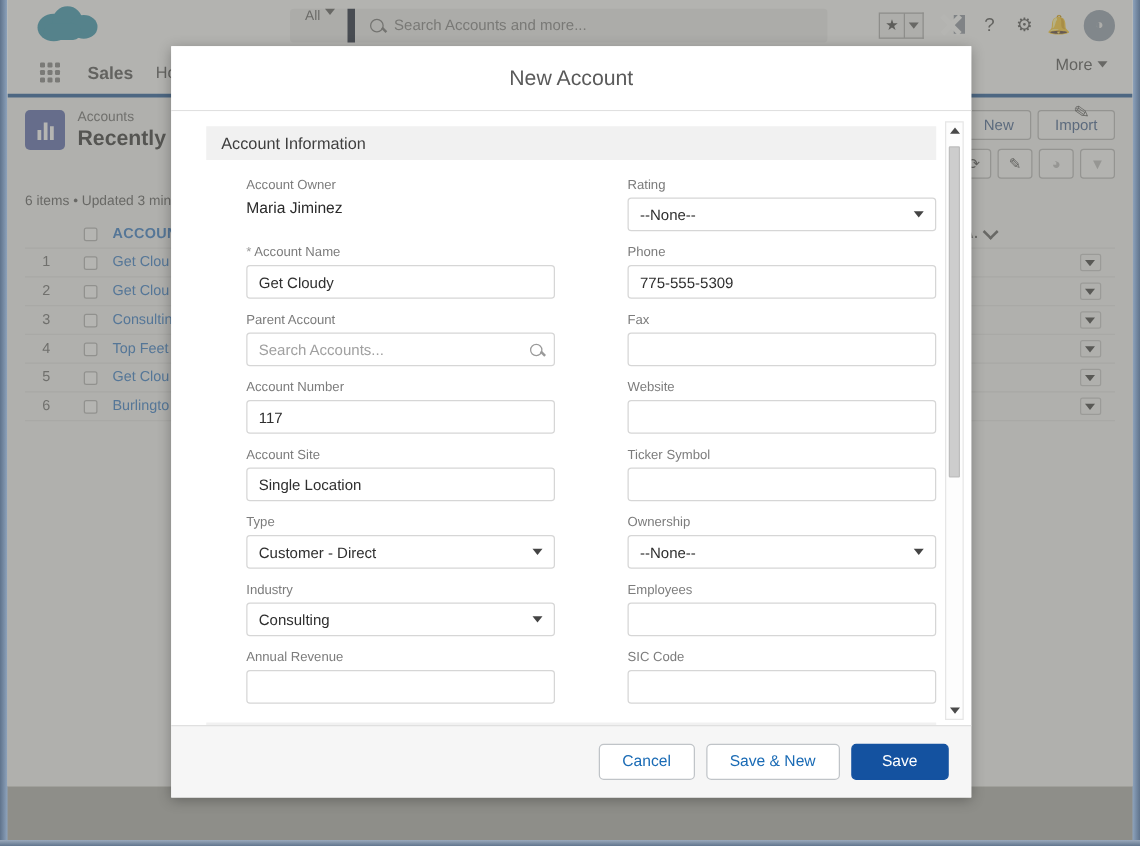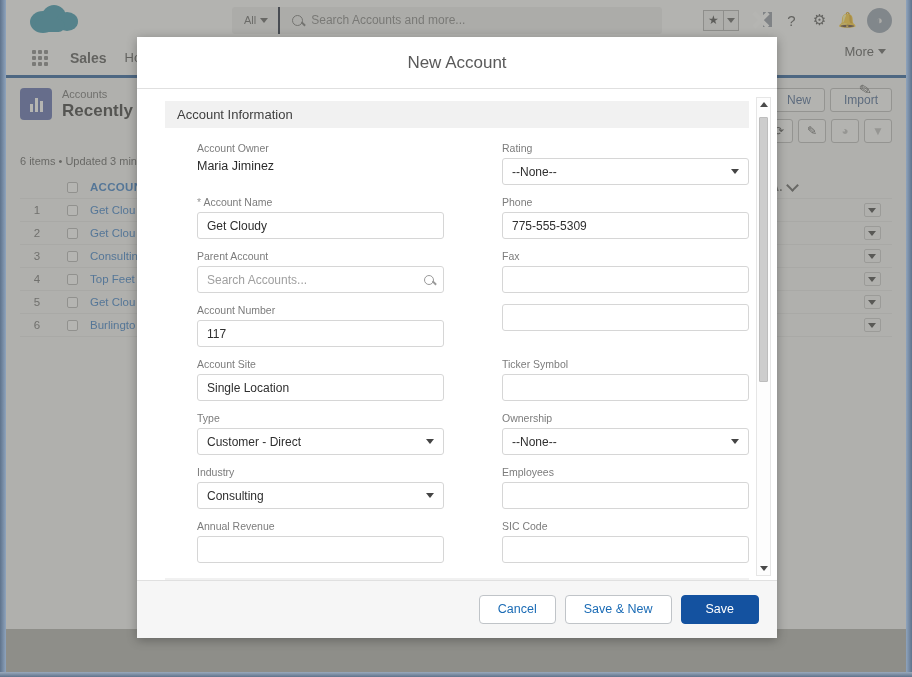--- a/index.html
+++ b/index.html
@@ -64,11 +64,11 @@
     width: 430px;
   }
   #scope-select {
-    display: flex; align-items: center; gap: 4px;
+    display: flex; align-items: flex-start; gap: 4px;
     padding: 0 10px 0 12px;
     height: 100%;
     font-size: 11px; color: #5c5c5c;
-    border-right: 2px solid #0f172a;
+    border-right: 6px solid #0f172a;
   }
   .caret-down {
     width: 0; height: 0;

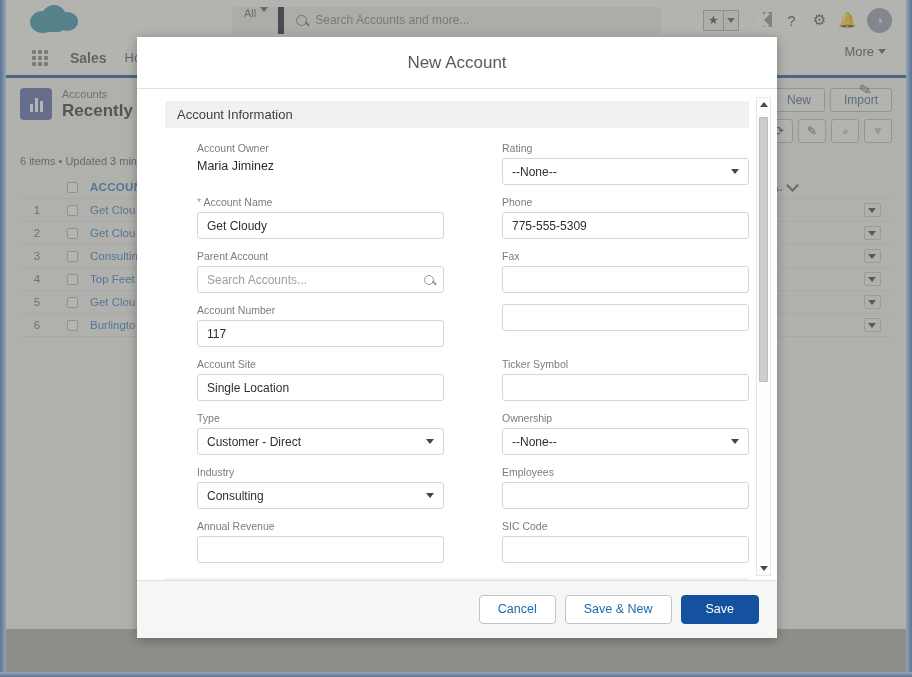--- a/index.html
+++ b/index.html
@@ -626,6 +626,7 @@
         </div>
 
         <div class="field">
+          <span class="field-label">Website</span>
           <div class="ctrl">
             <span class="val"></span>
           </div>

